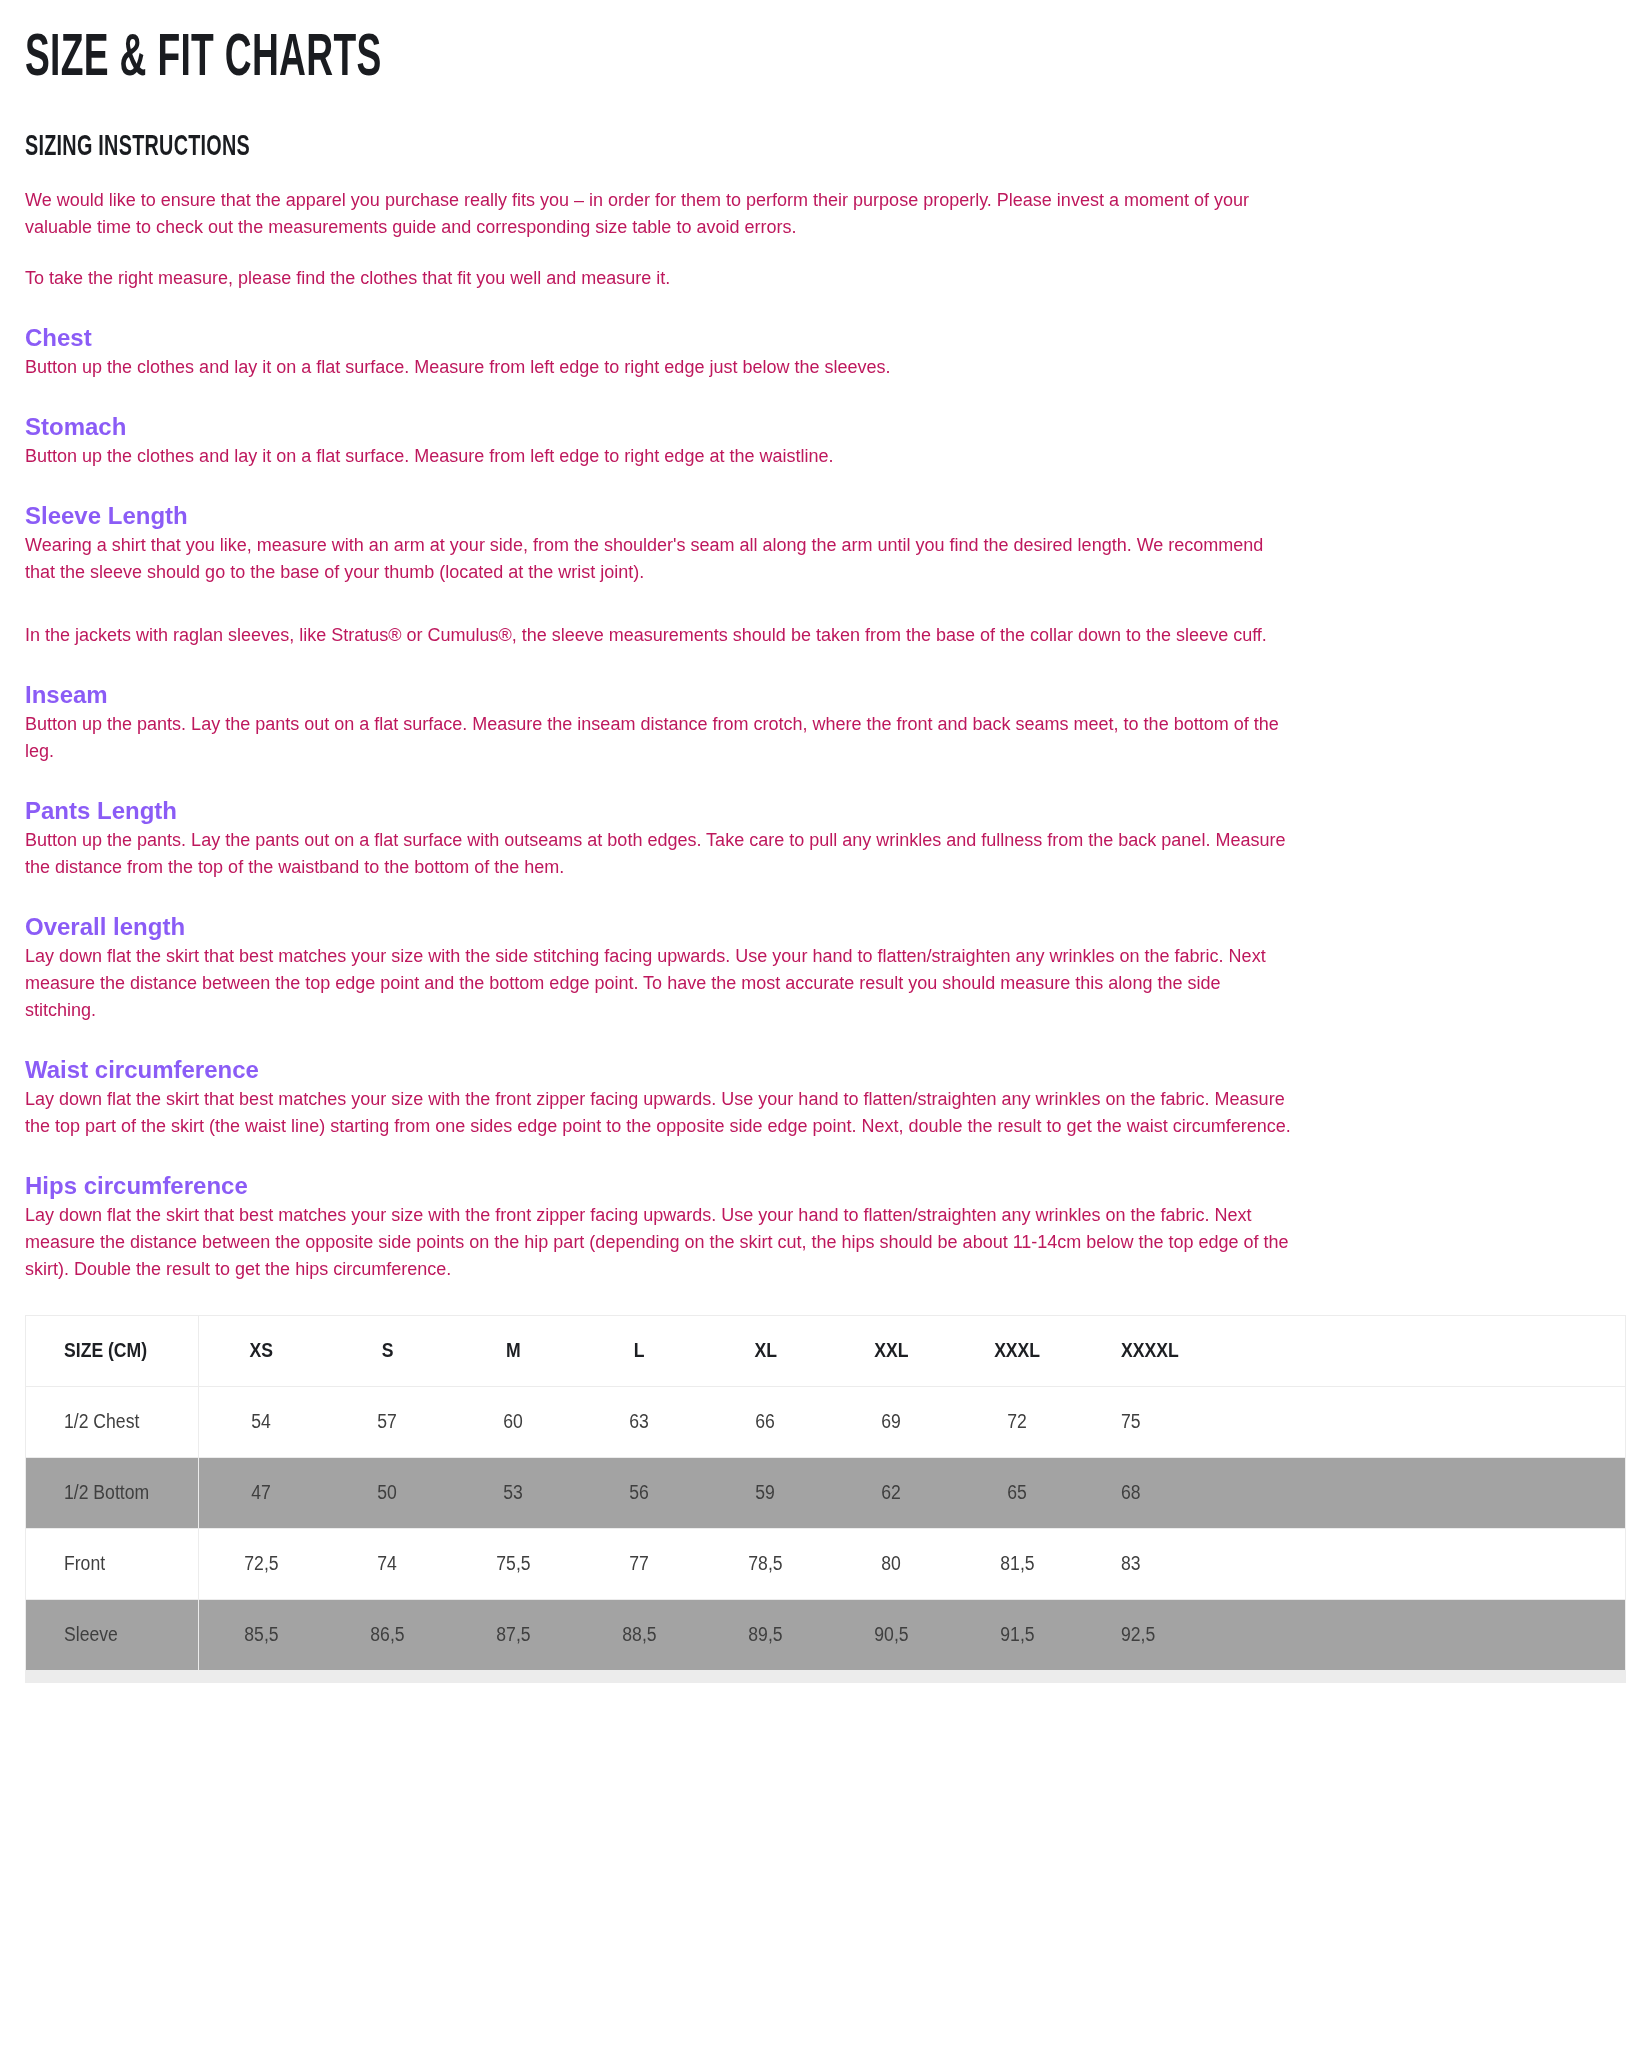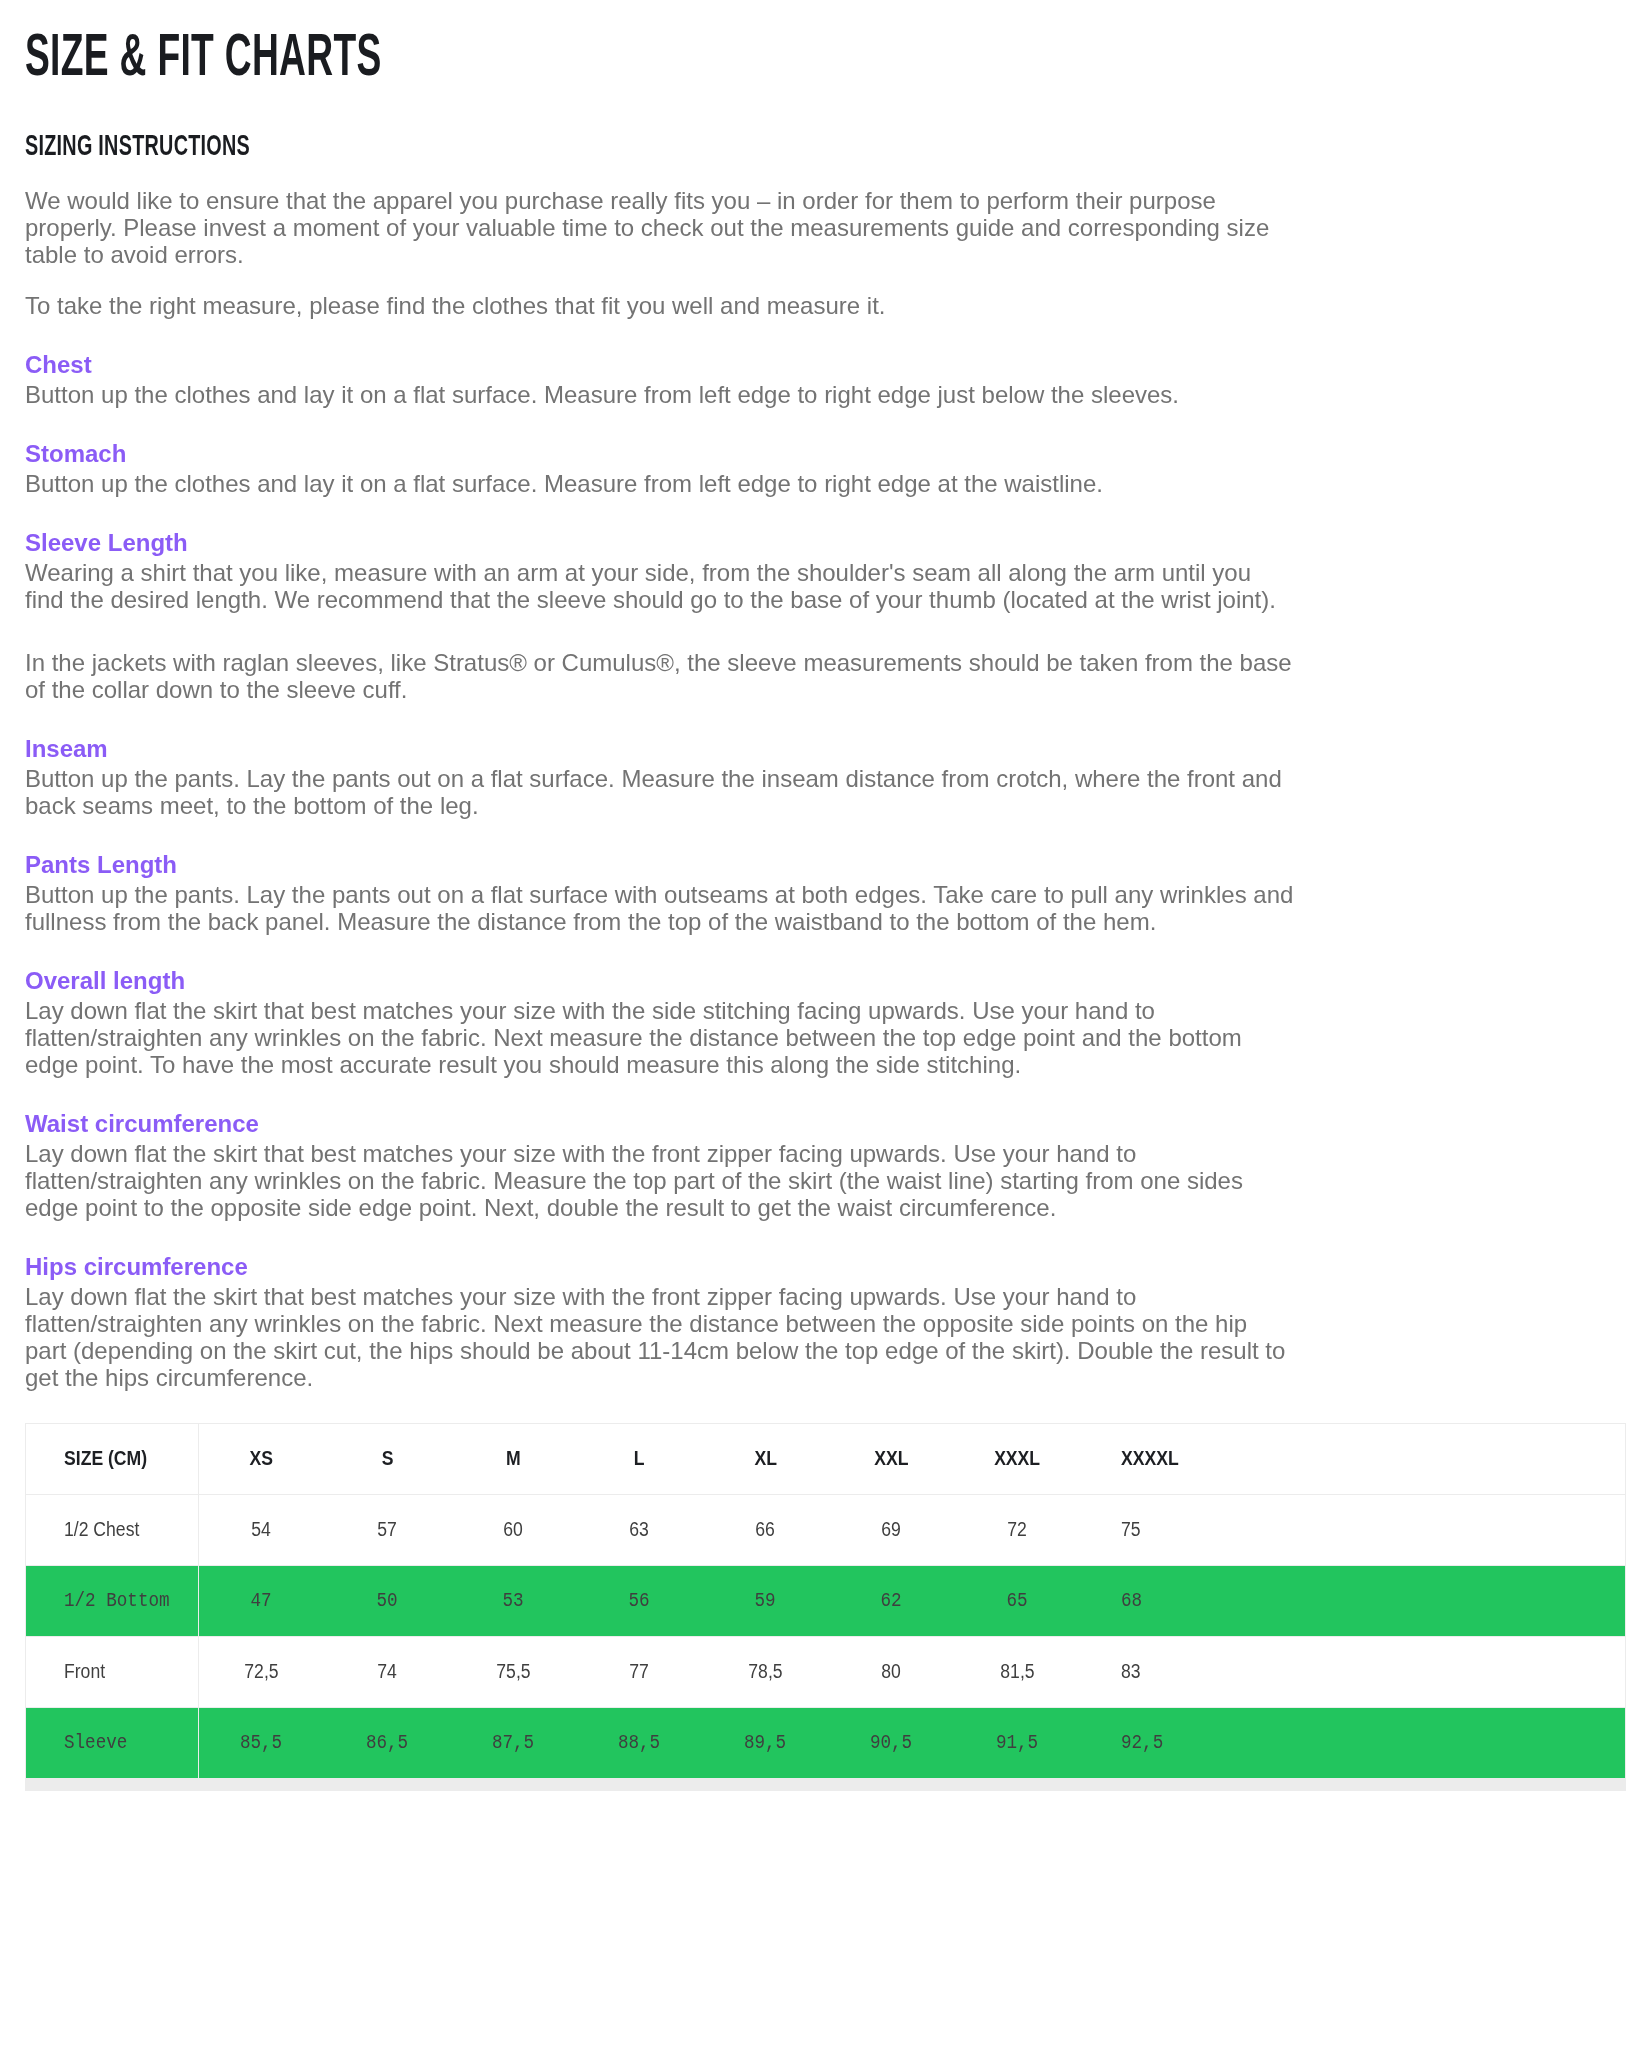--- a/index.html
+++ b/index.html
@@ -29,7 +29,7 @@
   
   .body {
     max-width: 1270px; margin: 24px 0 0 0;
-    font-size: 24px; line-height: 27px; color: #737373;
+    font-size: 18px; line-height: 27px; color: #be185d;
   }
   .h3 {
     margin: 32px 0 0 0; font-size: 24px; line-height: 27px;

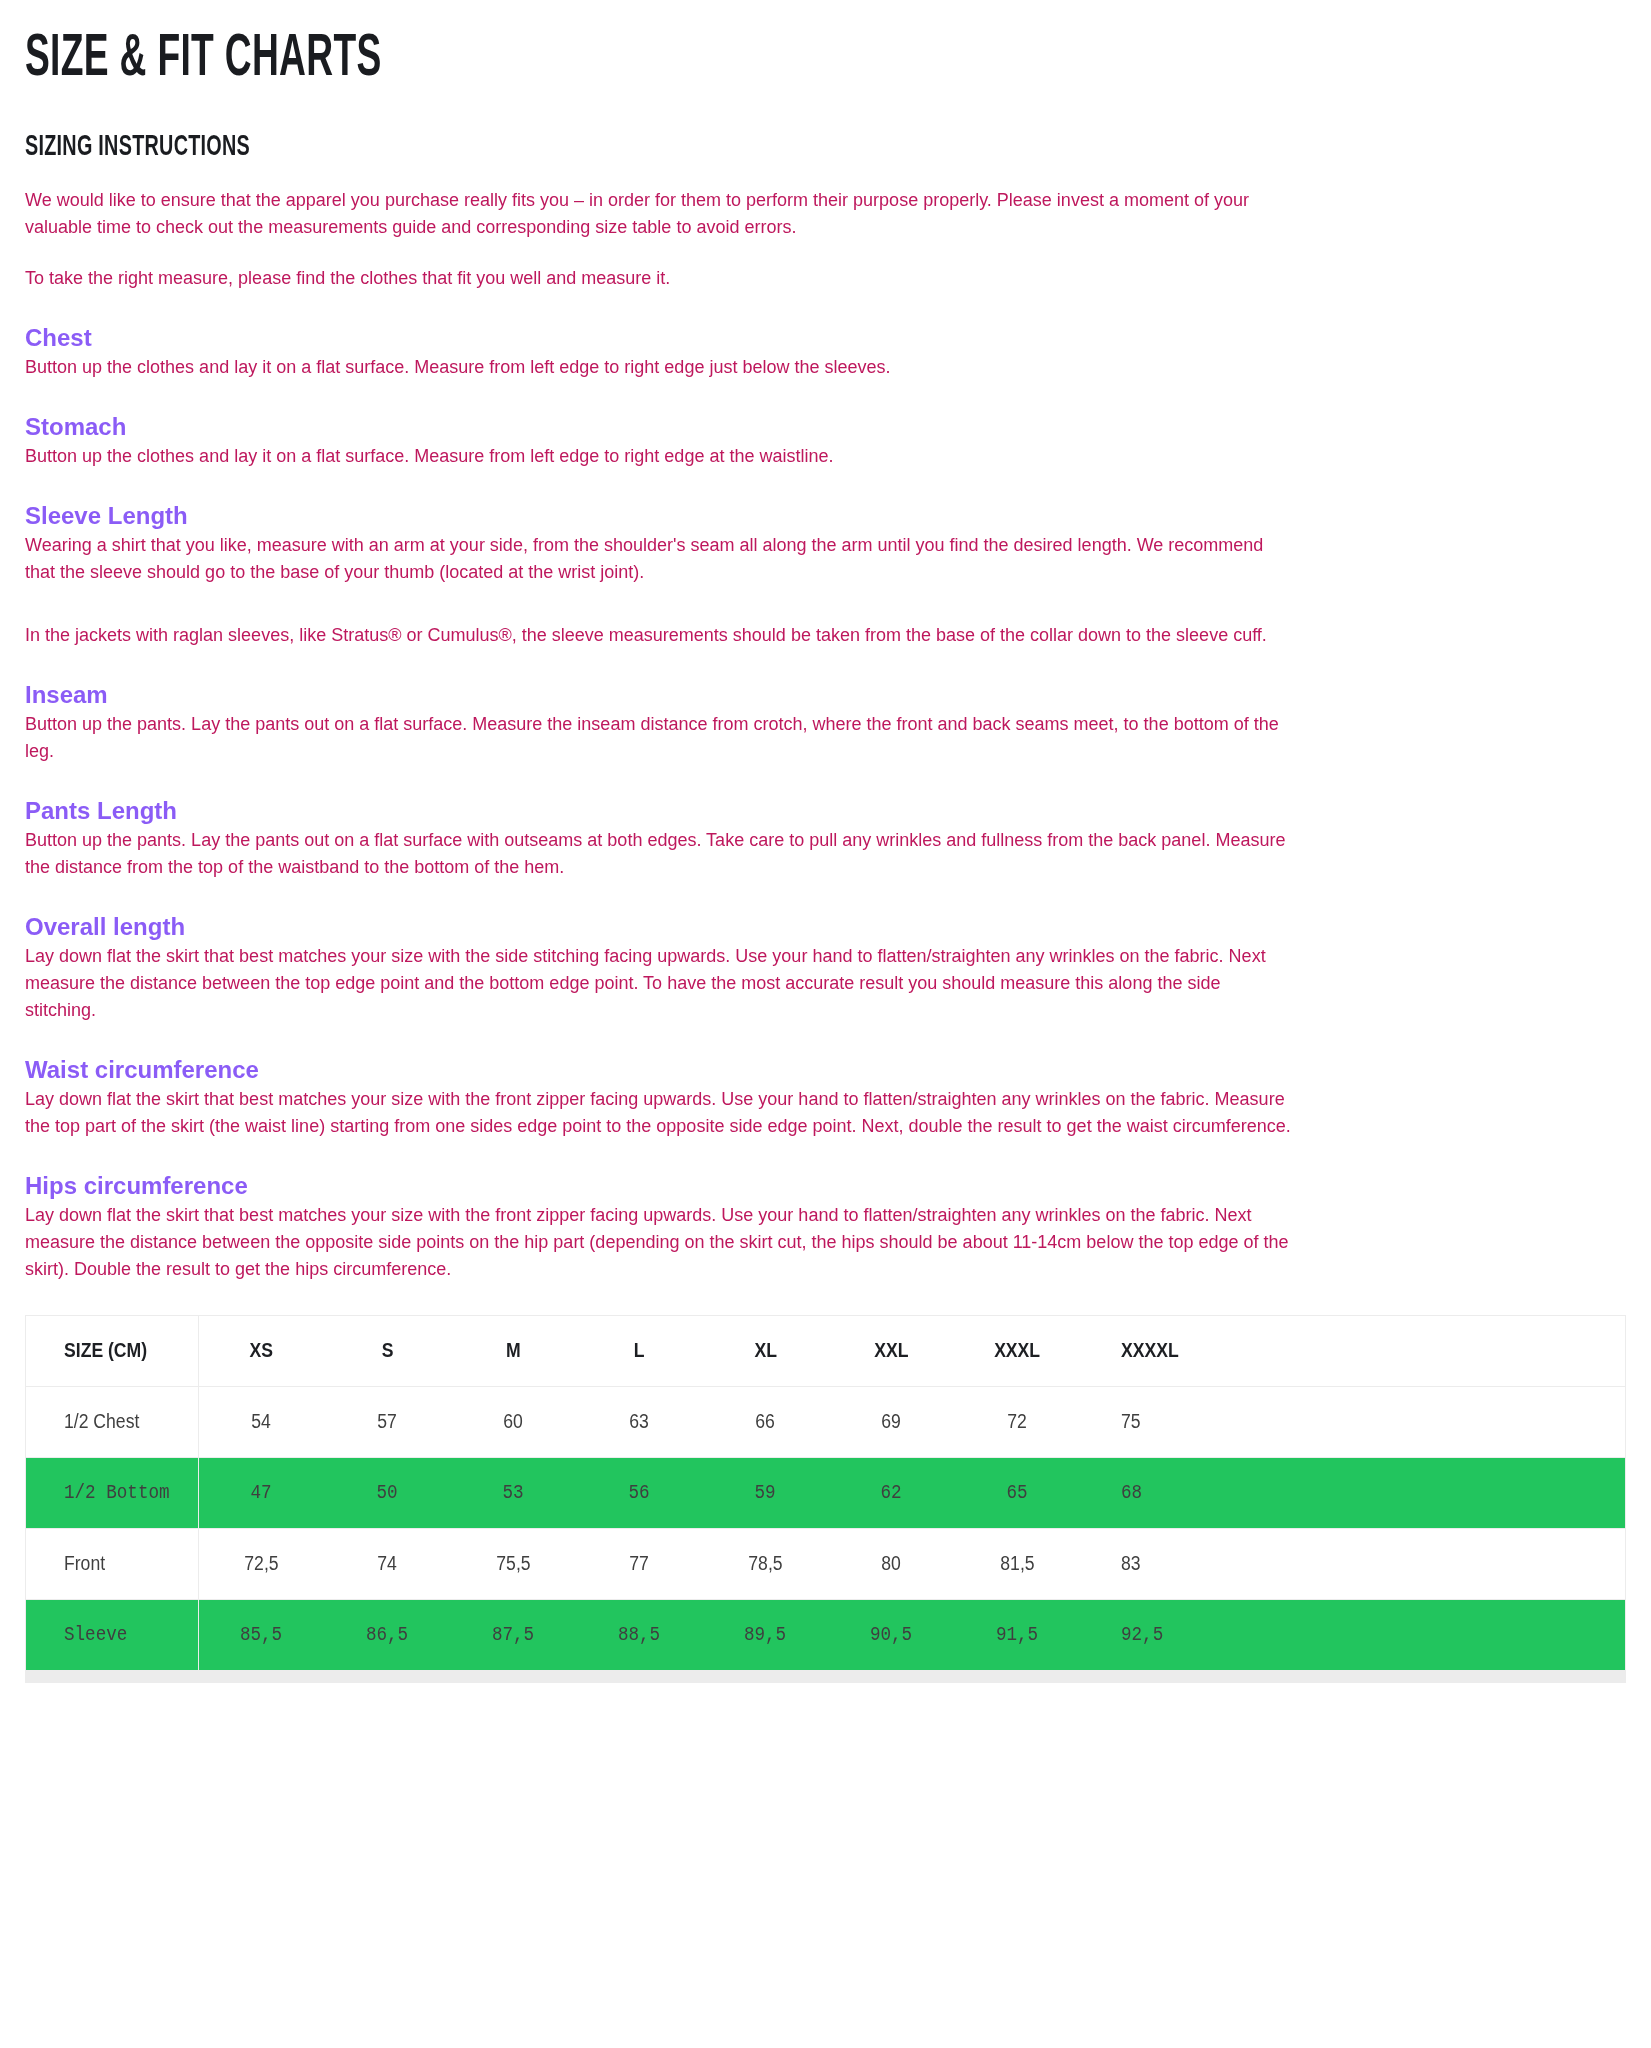--- a/index.html
+++ b/index.html
@@ -51,7 +51,7 @@
   .size-table td { color: #3f3f3f; }
   .size-table tr { border-bottom: 1px solid #ececec; }
   .size-table tbody tr:last-child { border-bottom: none; }
-  .size-table tr.alt { background: #22c55e; font-family: Liberation Mono, monospace; }
+  .size-table tr.alt { background: #a3a3a3; }
   .c0 { width: 172px; text-align: left; padding-left: 38px !important; border-right: 1px solid #ececec; box-sizing: border-box; }
   .sz { width: 126px; text-align: center; }
   .last { text-align: left; padding-left: 40px !important; }

